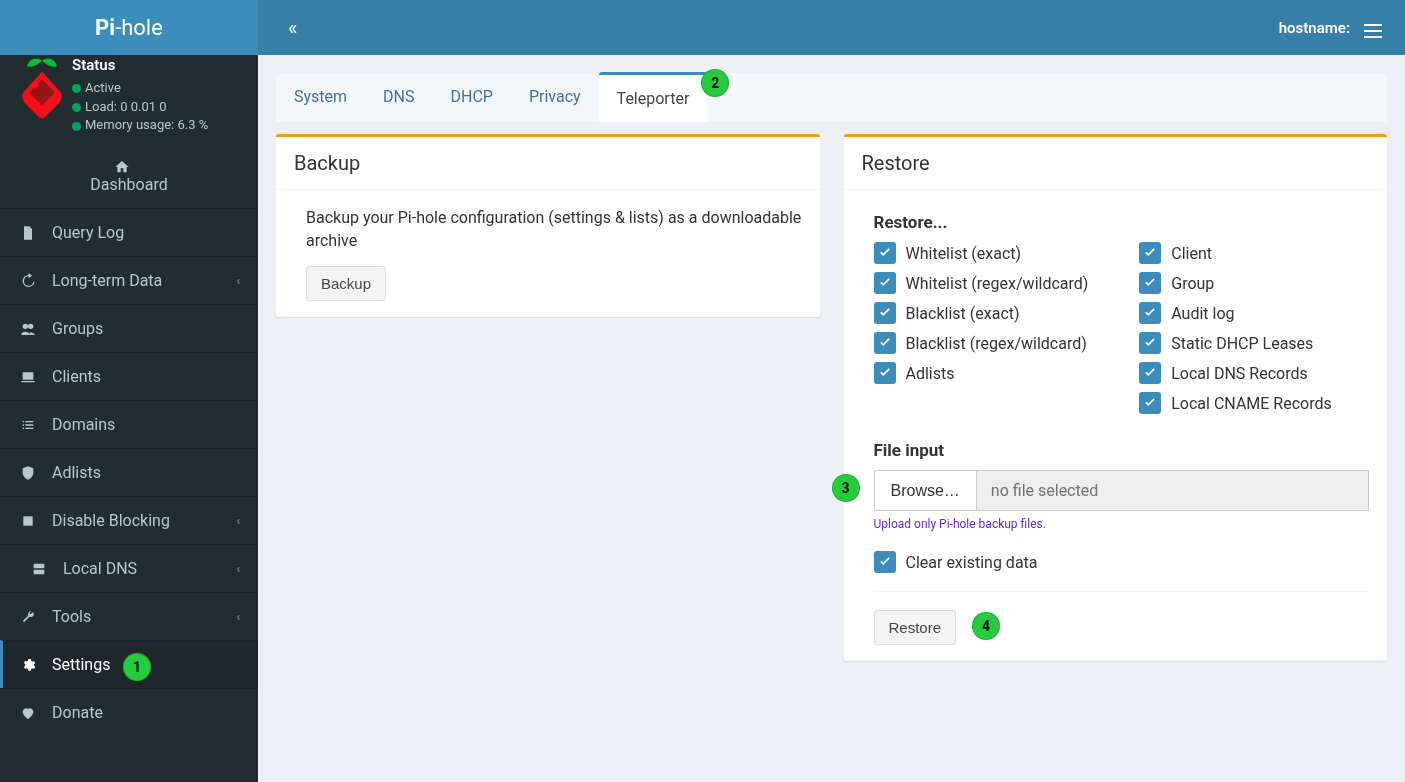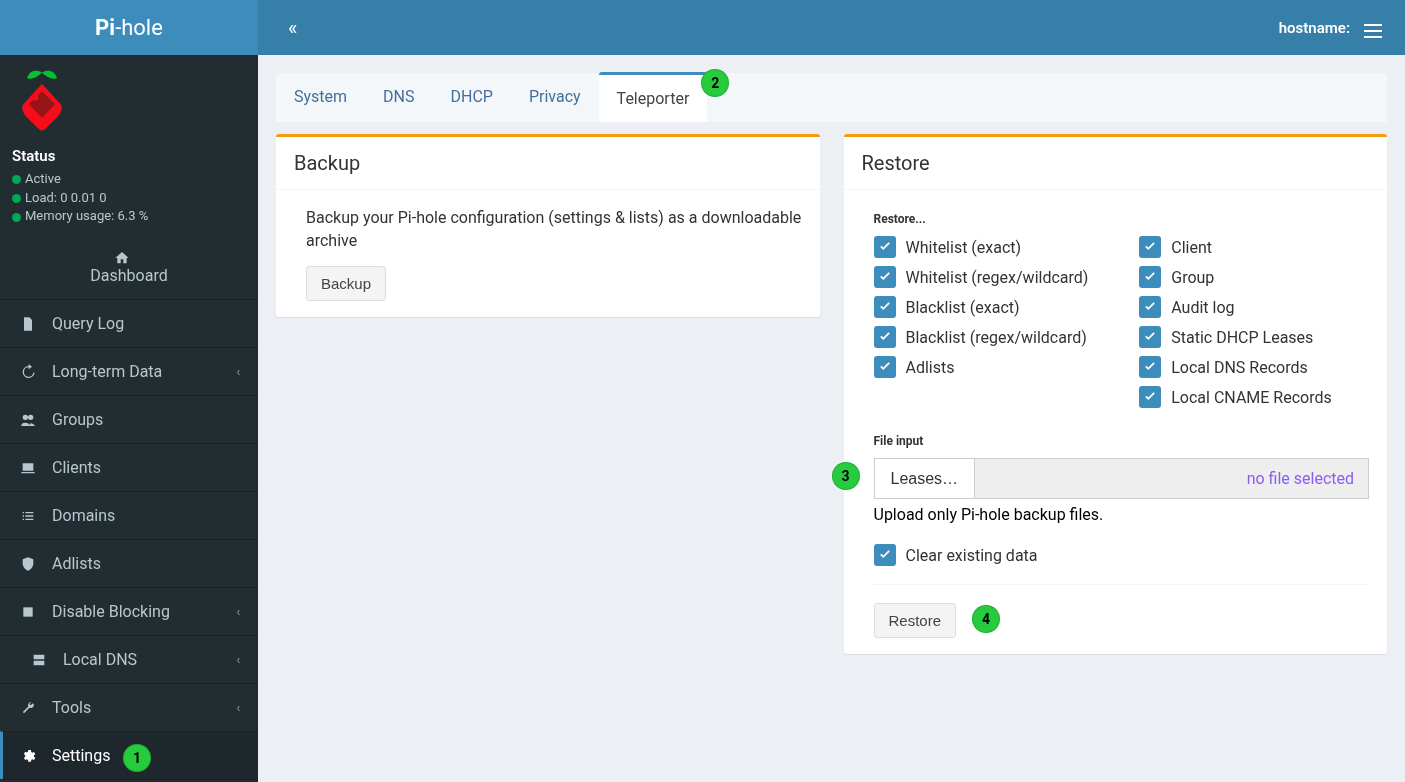--- a/index.html
+++ b/index.html
@@ -18,7 +18,7 @@
 
   
   .sidebar { width: 258px; background: #222d32; color: #b8c7ce; position: absolute; top: 55px; bottom: 0; left: 0; overflow-y: auto; }
-  .status-panel { padding: 12px 12px 10px 12px; display: flex; gap: 19px; flex-direction: column; }
+  .status-panel { padding: 0 12px 10px 12px; display: flex; gap: 0; }
   .status-icon { width: 60px; height: 60px; position: relative; flex-shrink: 0; }
   .status-text { font-size: 13px; line-height: 1.45; }
   .status-title { color: #fff; font-weight: 600; font-size: 15px; margin-bottom: 2px; }

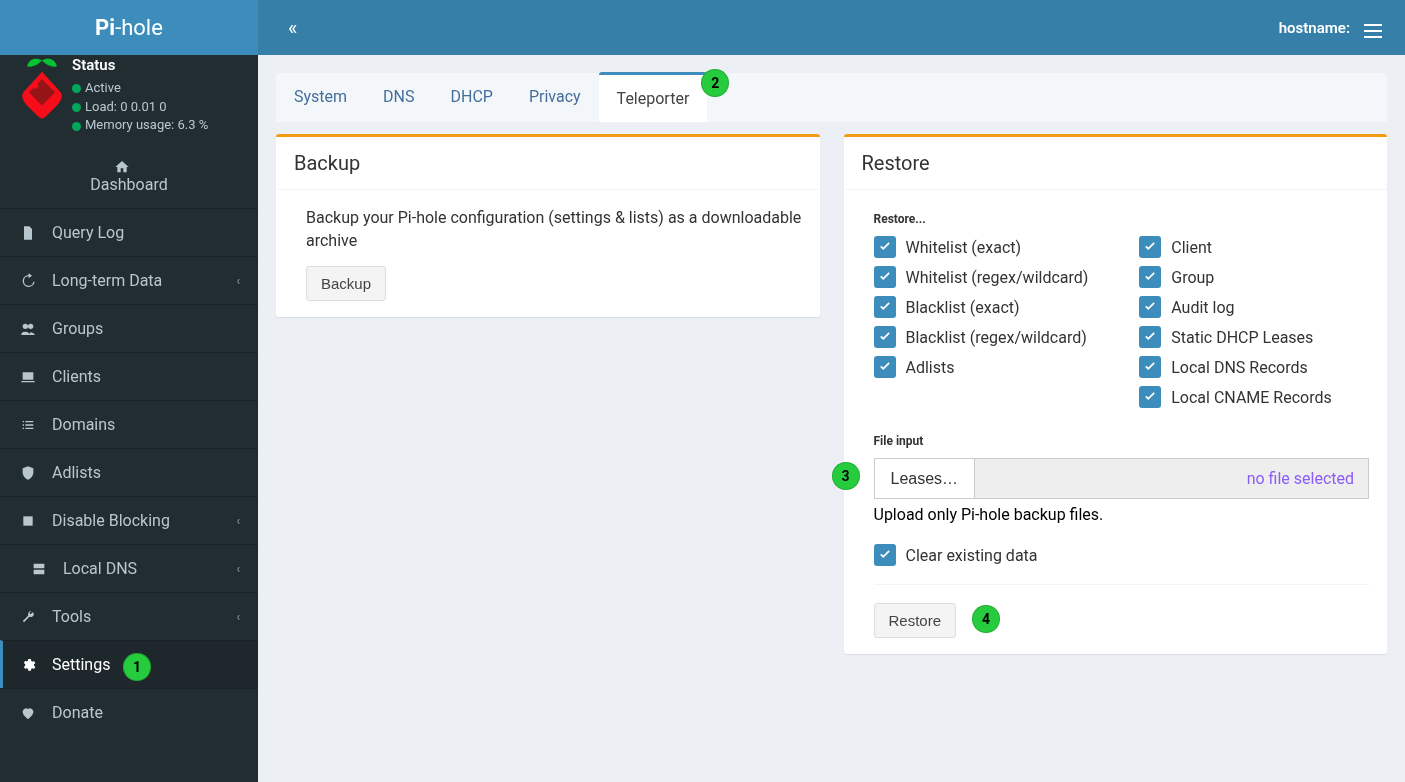--- a/index.html
+++ b/index.html
@@ -56,7 +56,7 @@
   .two-col-chk { display: flex; gap: 36px; }
   .two-col-chk > div { flex: 1; }
 
-  .section-title { font-weight: 700; font-size: 12px; margin-bottom: 10px; margin-top: 6px; color: #333;}
+  .section-title { font-weight: 700; font-size: 17px; margin-bottom: 10px; margin-top: 6px; color: #333;}
   .file-row { display: flex; margin-bottom: 6px; }
   .file-btn { background: #fff; border: 1px solid #ccc; padding: 10px 16px; font-size: 16px; color: #333; cursor: pointer; border-right: none; }
   .file-status { flex: 1; background: #eee; border: 1px solid #ccc; padding: 10px 14px; color: #8b5cf6; font-size: 16px; text-align: right; }

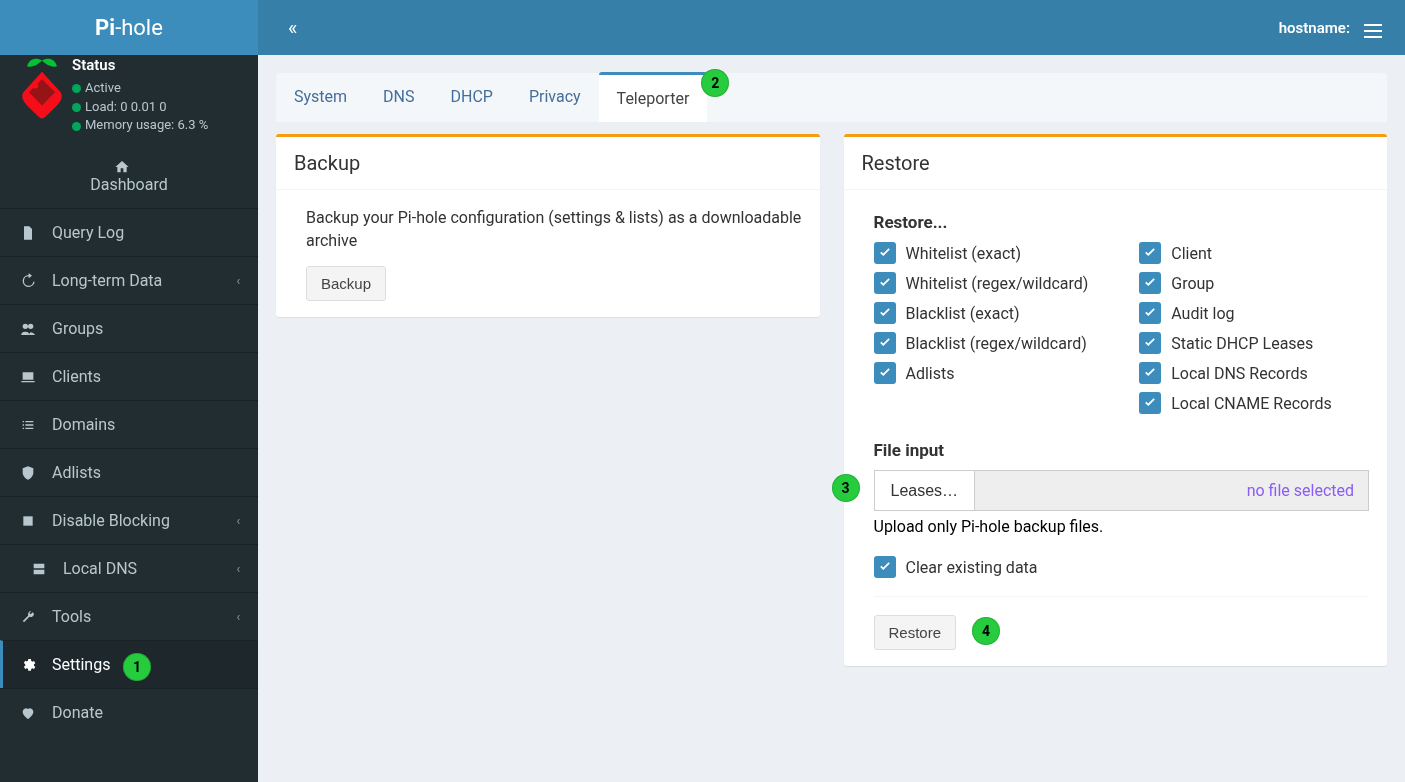--- a/index.html
+++ b/index.html
@@ -332,7 +332,7 @@
 
           <div class="section-title" style="margin-top:18px">File input</div>
           <div class="file-row" style="position:relative">
-            <button class="file-btn">Leases…</button>
+            <button class="file-btn">Browse…</button>
             <div class="file-status">no file selected</div>
             <div class="callout" style="left:-42px; top:4px;">3</div>
           </div>

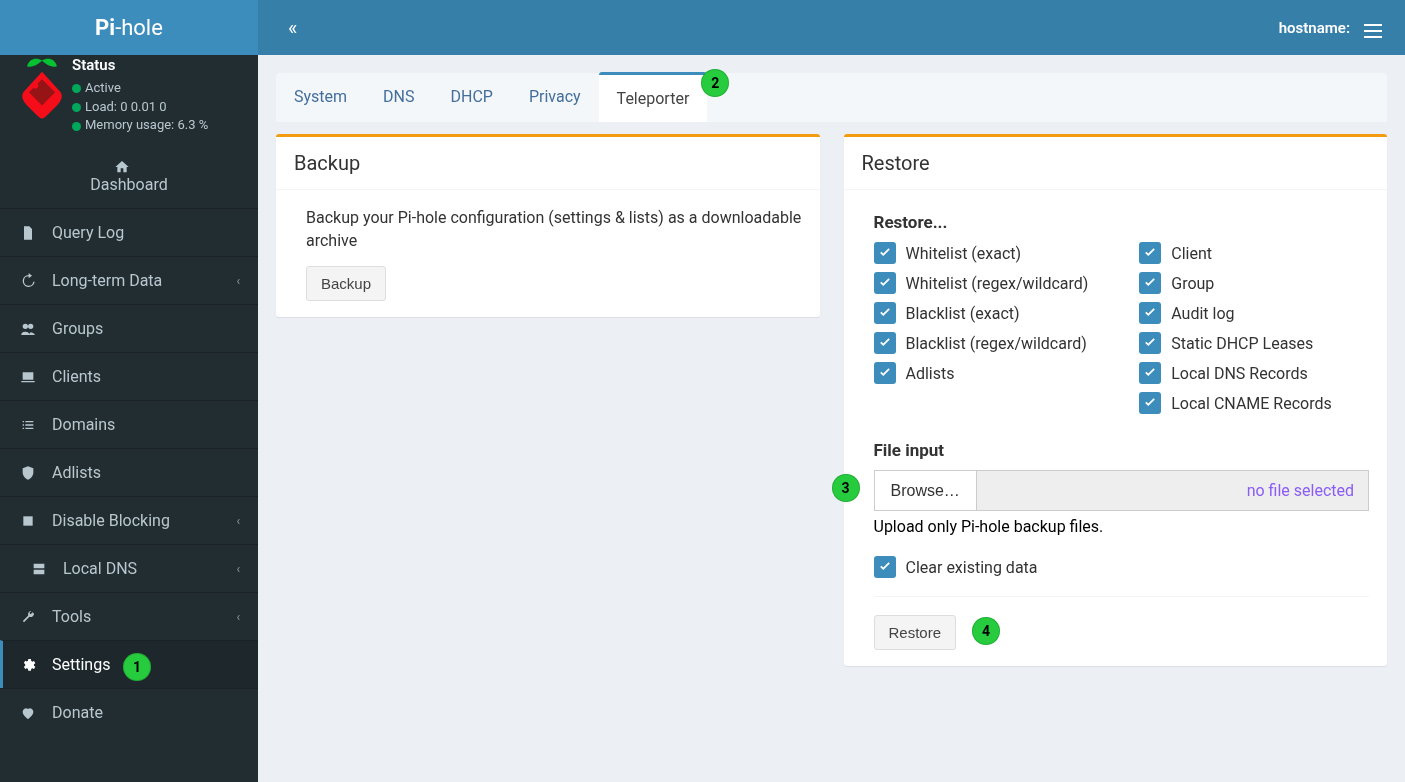--- a/index.html
+++ b/index.html
@@ -59,7 +59,7 @@
   .section-title { font-weight: 700; font-size: 17px; margin-bottom: 10px; margin-top: 6px; color: #333;}
   .file-row { display: flex; margin-bottom: 6px; }
   .file-btn { background: #fff; border: 1px solid #ccc; padding: 10px 16px; font-size: 16px; color: #333; cursor: pointer; border-right: none; }
-  .file-status { flex: 1; background: #eee; border: 1px solid #ccc; padding: 10px 14px; color: #8b5cf6; font-size: 16px; text-align: right; }
+  .file-status { flex: 1; background: #eee; border: 1px solid #ccc; padding: 10px 14px; color: #737373; font-size: 16px; }
   .help-text { color: #000000; font-size: 16px; margin-bottom: 20px; }
 
   hr { border: none; border-top: 1px solid #f4f4f4; margin: 18px 0; }

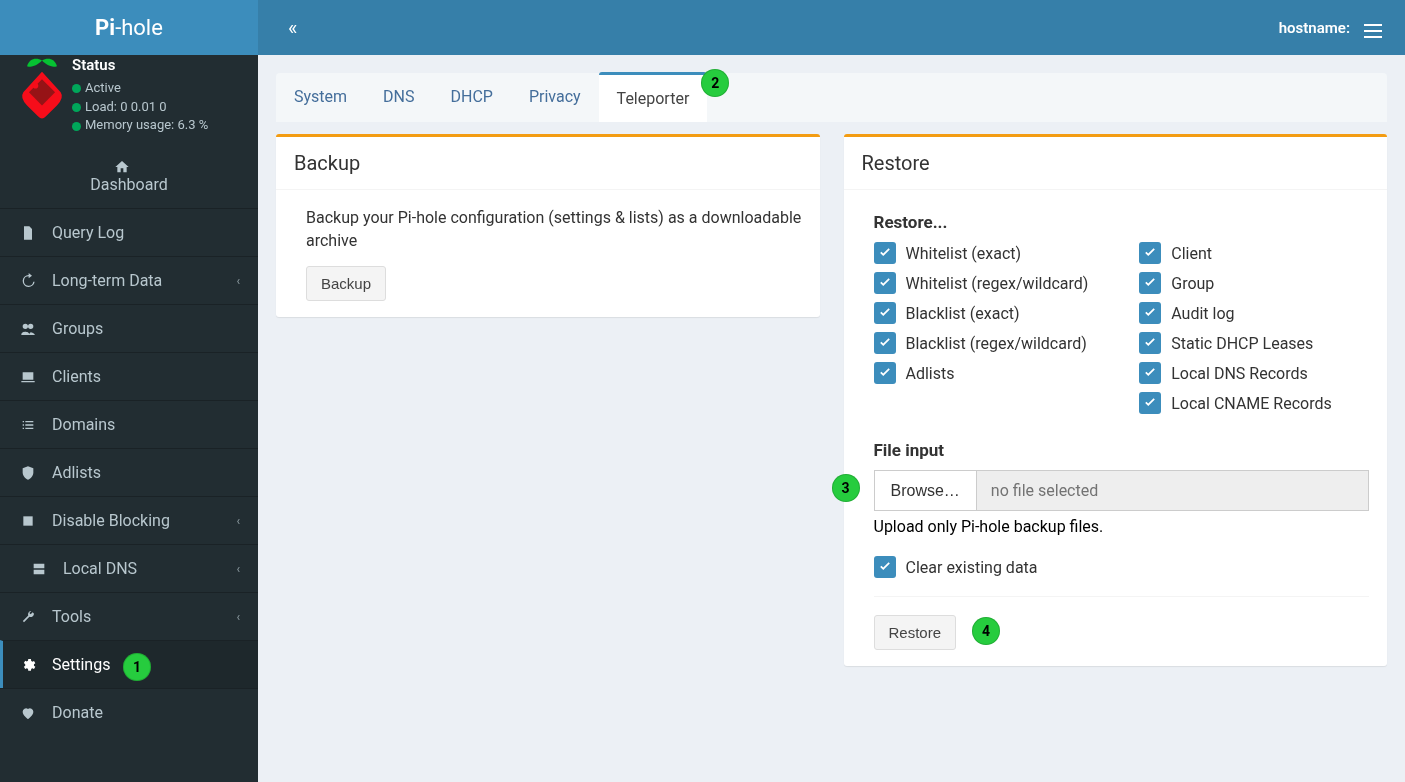--- a/index.html
+++ b/index.html
@@ -60,7 +60,7 @@
   .file-row { display: flex; margin-bottom: 6px; }
   .file-btn { background: #fff; border: 1px solid #ccc; padding: 10px 16px; font-size: 16px; color: #333; cursor: pointer; border-right: none; }
   .file-status { flex: 1; background: #eee; border: 1px solid #ccc; padding: 10px 14px; color: #737373; font-size: 16px; }
-  .help-text { color: #000000; font-size: 16px; margin-bottom: 20px; }
+  .help-text { color: #6d28d9; font-size: 12px; margin-bottom: 20px; }
 
   hr { border: none; border-top: 1px solid #f4f4f4; margin: 18px 0; }
 

